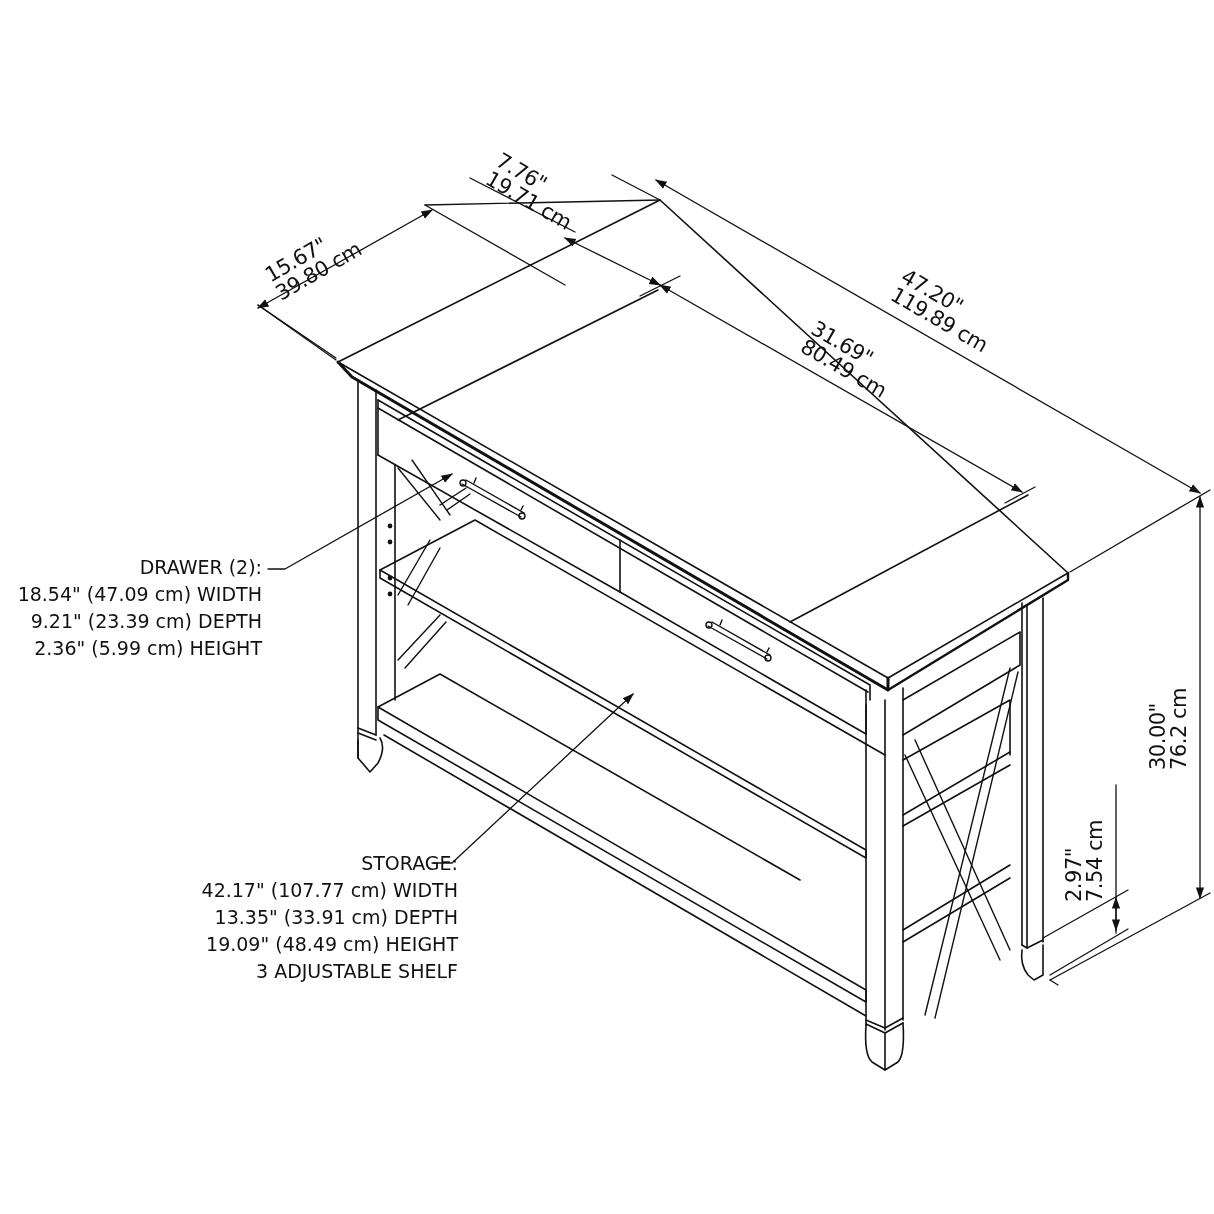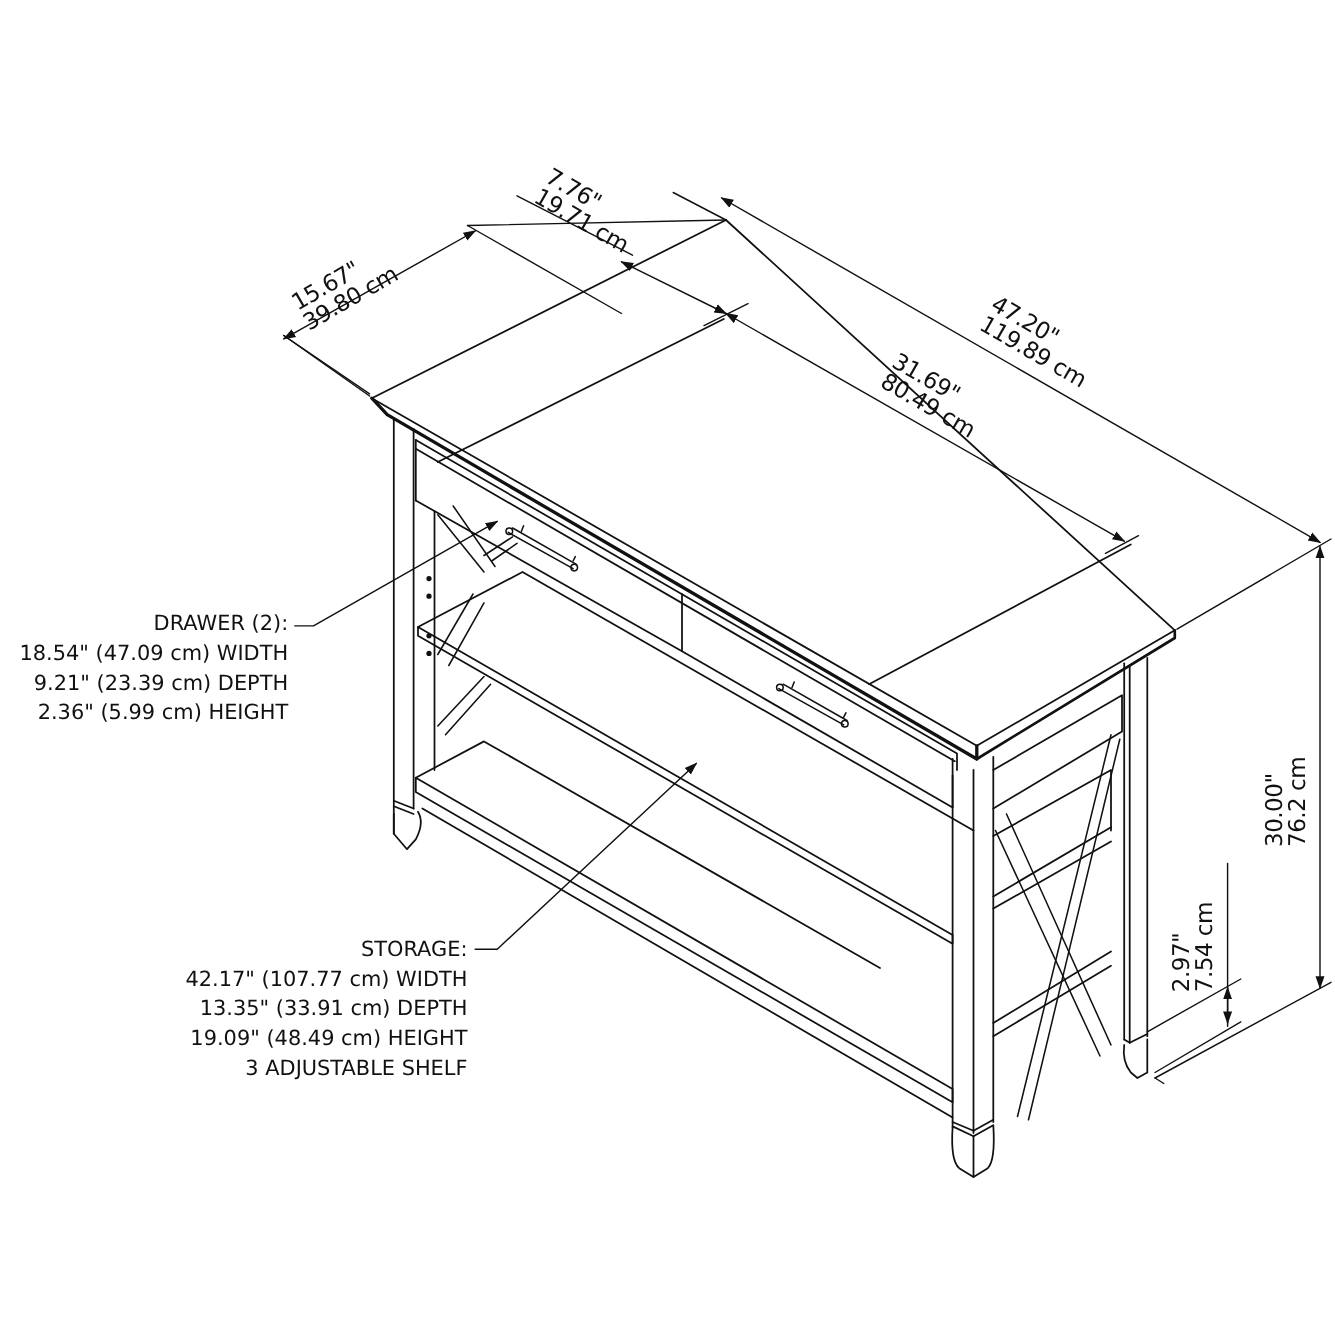--- a/index.html
+++ b/index.html
@@ -195,7 +195,7 @@
   <div>2.36" (5.99 cm) HEIGHT</div>
 </div>
 
-<div class="lbl" style="right:789px;top:850px;">
+<div class="lbl" style="right:756px;top:850px;">
   <div>STORAGE:</div>
   <div>42.17" (107.77 cm) WIDTH</div>
   <div>13.35" (33.91 cm) DEPTH</div>

